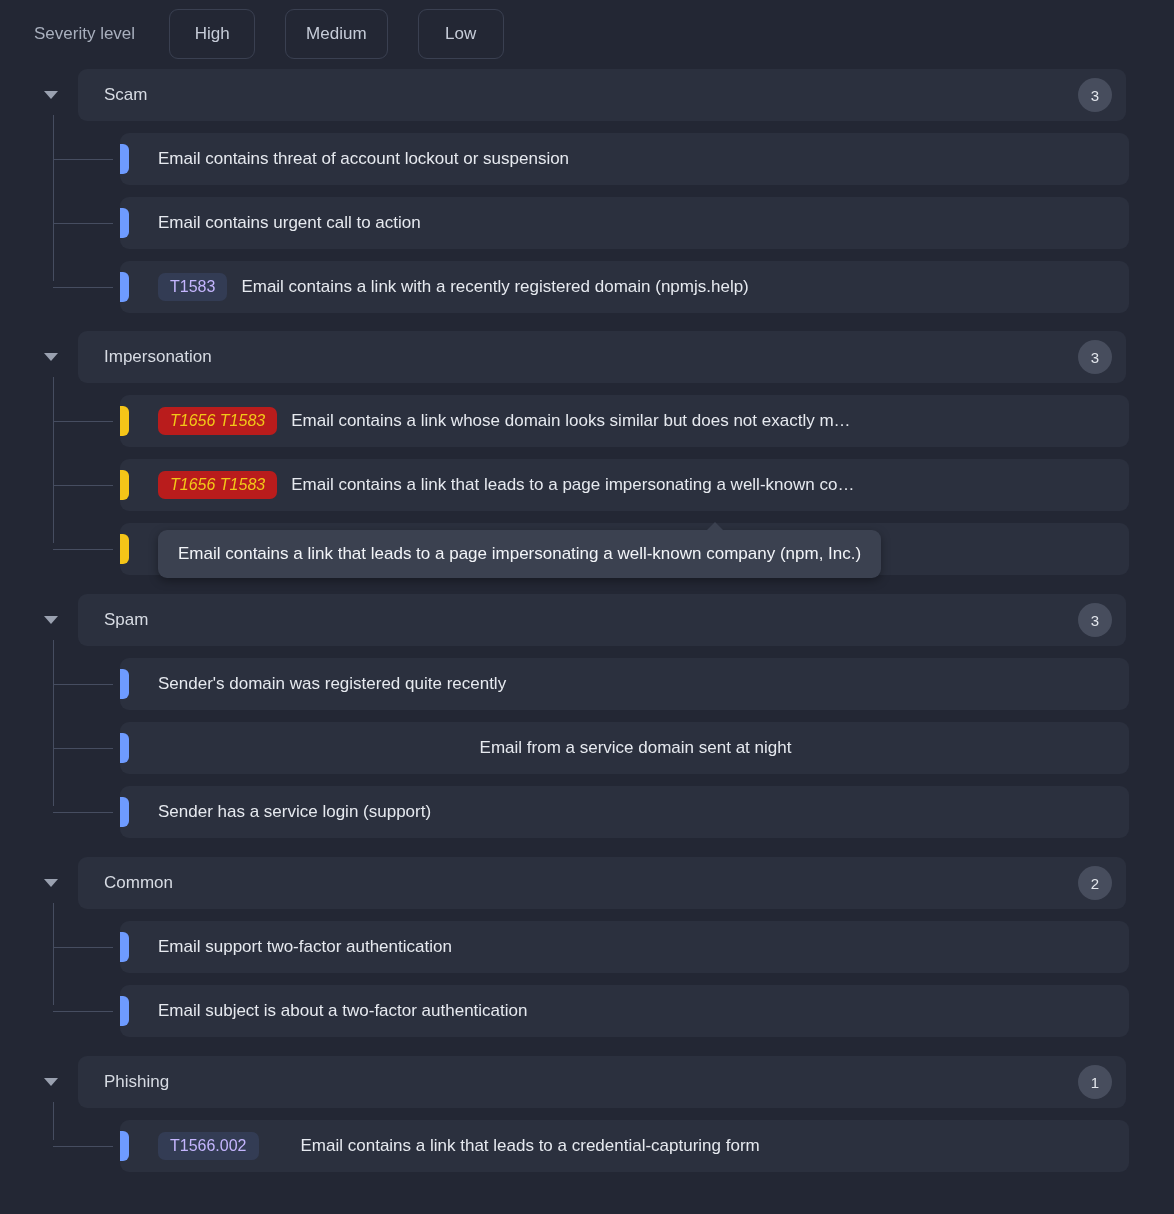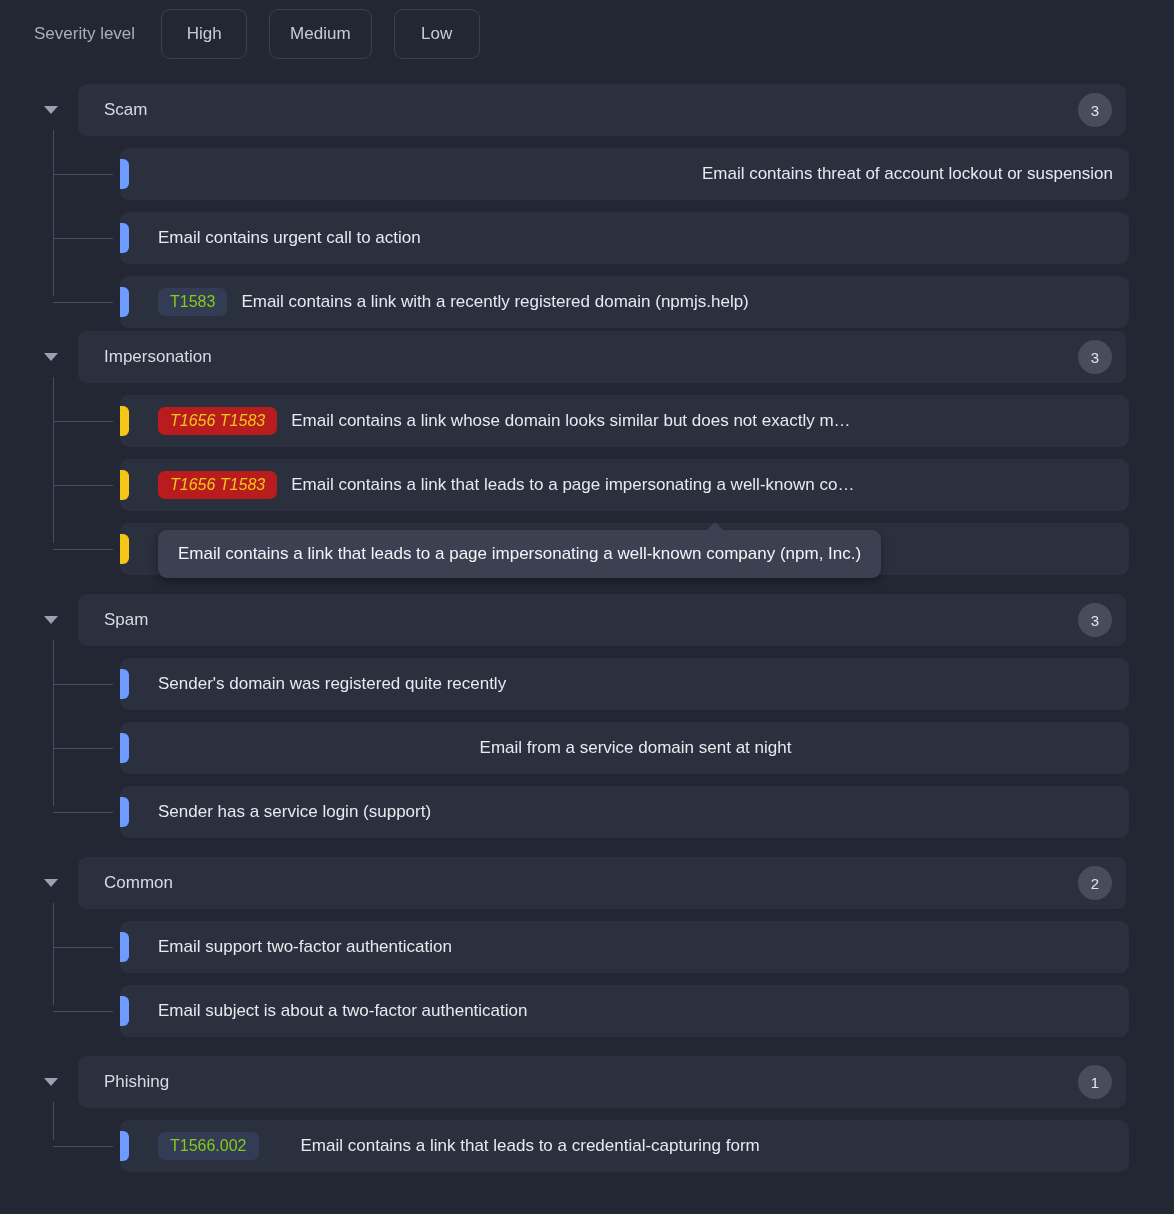--- a/index.html
+++ b/index.html
@@ -27,7 +27,7 @@
     display: flex;
     align-items: center;
     padding-left: 34px;
-    gap: 8px;
+    gap: 16px;
   }
   .filter-label {
     font-size: 17px;

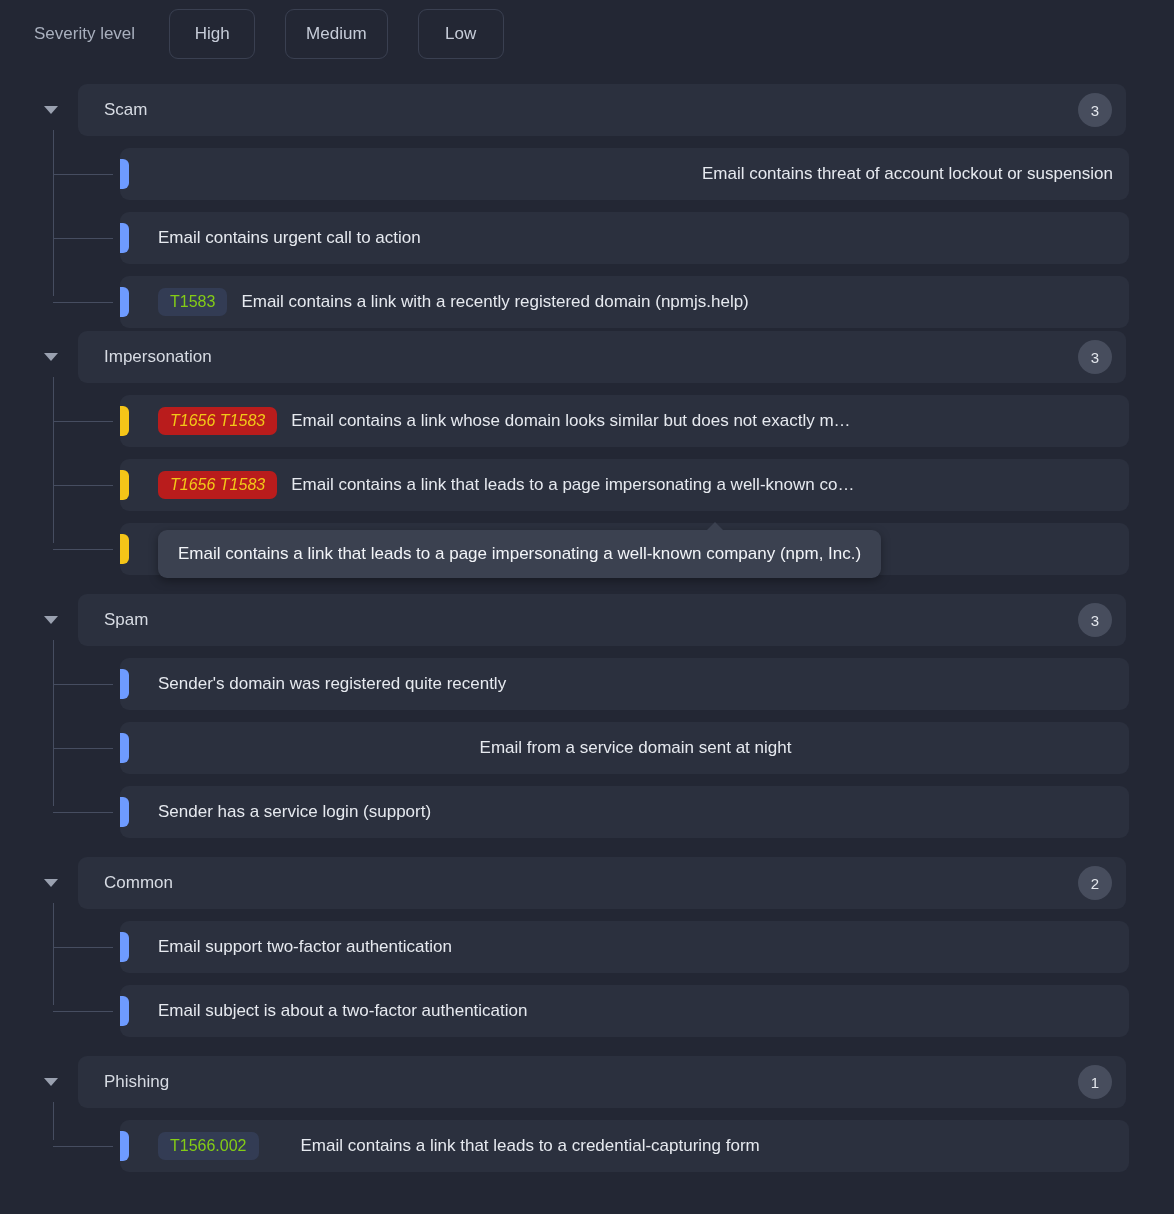--- a/index.html
+++ b/index.html
@@ -209,7 +209,7 @@
   </div>
 
   <div class="tree" id="tree">
-      <div class="group" style="position: absolute; left: 0px; right: 0px; top: 16px; height: 244px;">
+      <div class="group" style="position: absolute; left: 0px; right: 0px; top: 1px; height: 244px;">
         <div class="spine" style="height: 166px;"></div>
         <div class="group-header">
           <div class="chevron"></div>

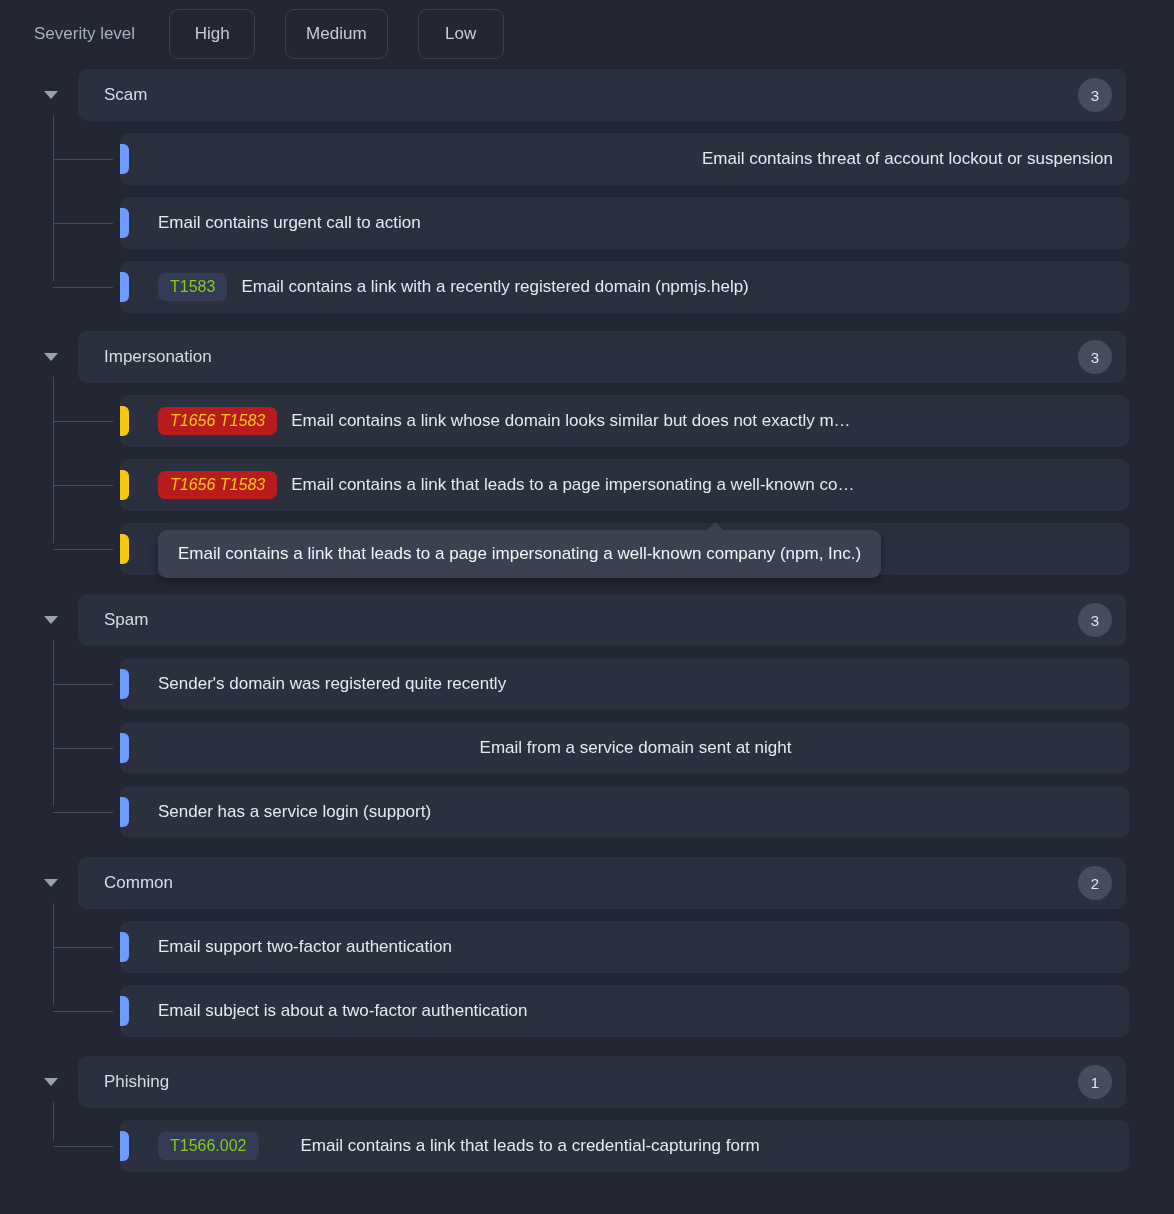--- a/index.html
+++ b/index.html
@@ -217,7 +217,7 @@
           <span class="count-badge">3</span>
         </div>
         <div class="connector" style="top: 90px;"></div>
-        <div class="row" style="position: absolute; left: 0px; right: 0px; top: 64px; text-align: right;">
+        <div class="row" style="position: absolute; left: 0px; right: 0px; top: 64px;">
           <div class="sev-bar high"></div>
           <span class="row-text">Email contains threat of account lockout or suspension</span>
         </div>

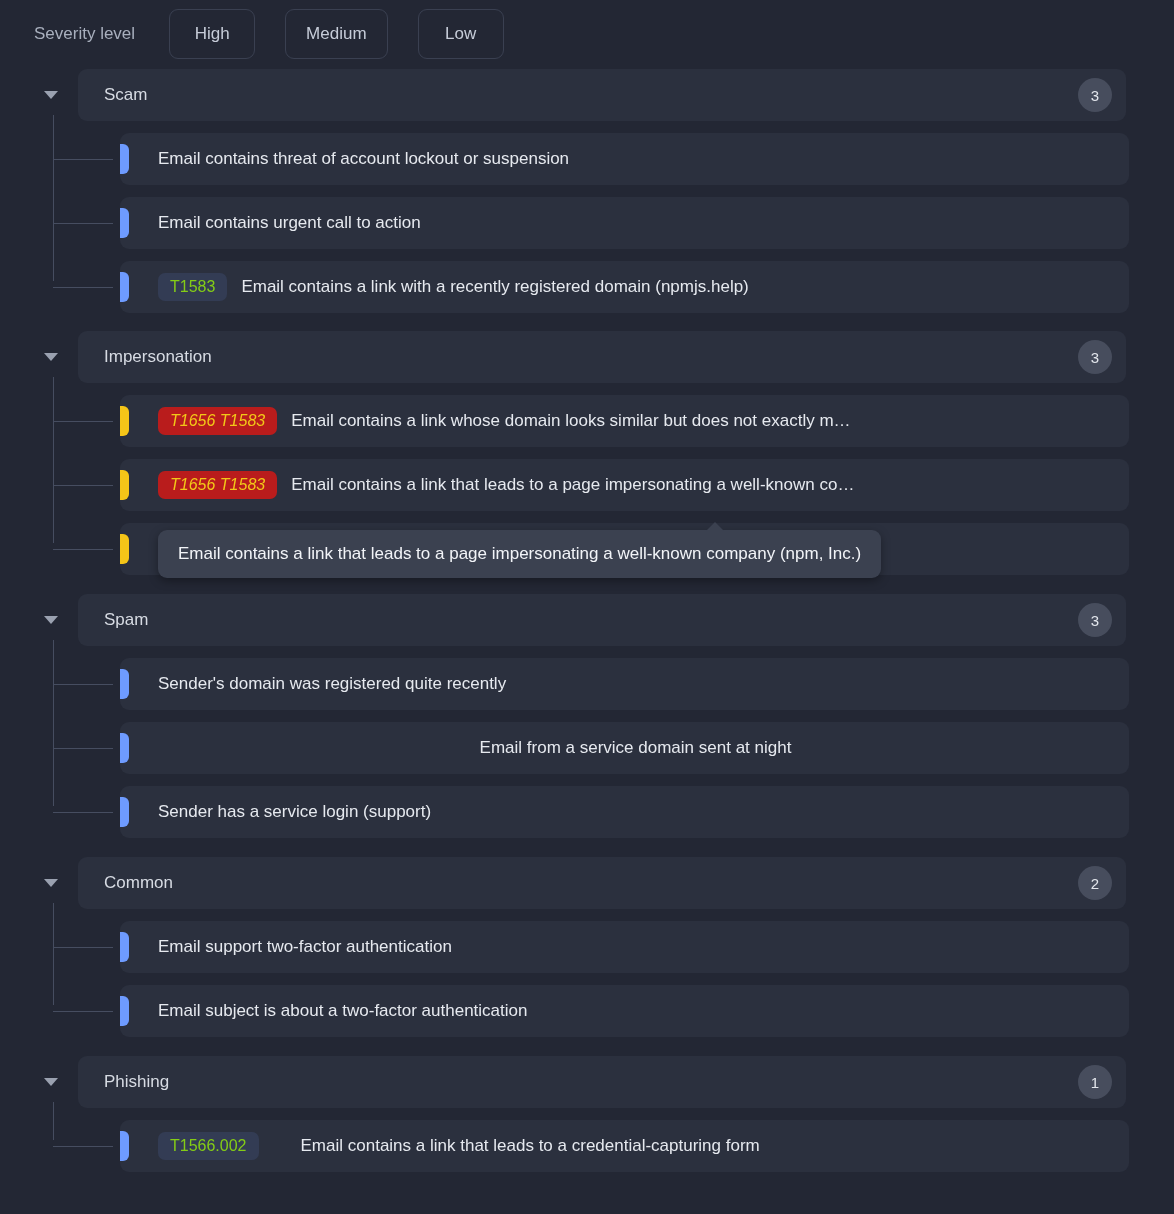--- a/index.html
+++ b/index.html
@@ -160,7 +160,7 @@
     font-size: 16px;
     white-space: nowrap;
   }
-  .tag.blue   { background: #333c54; color: #84cc16; }
+  .tag.blue   { background: #333c54; color: #c4b5fd; }
   .tag.yellow { background: #b91c1c; color: #f2c818; font-style: italic; }
 
   .row-text {

